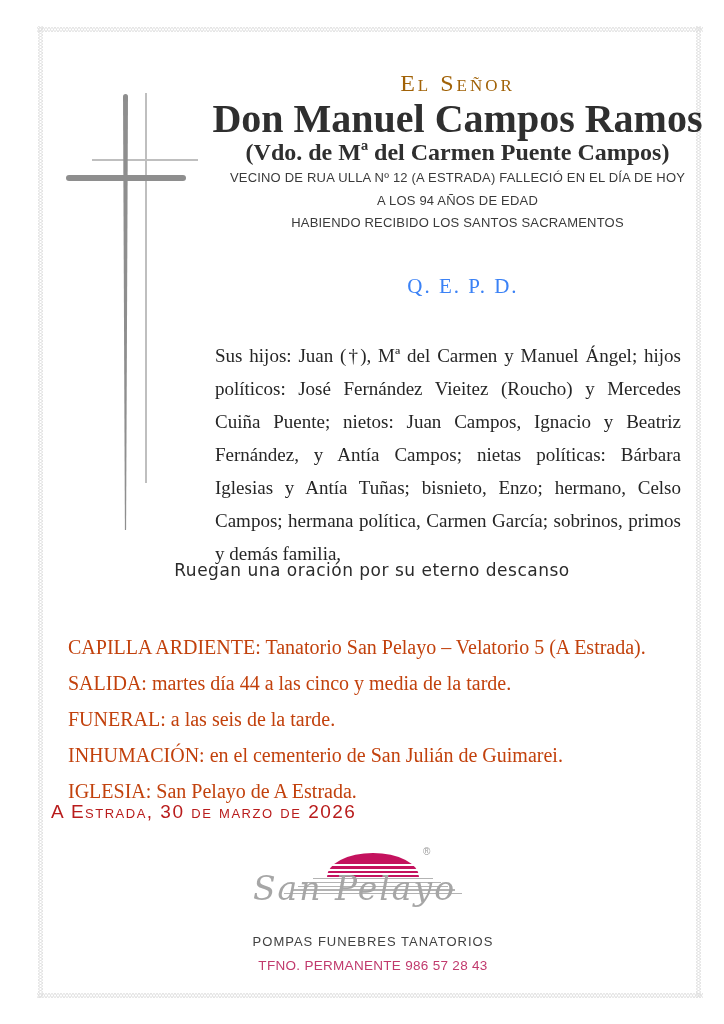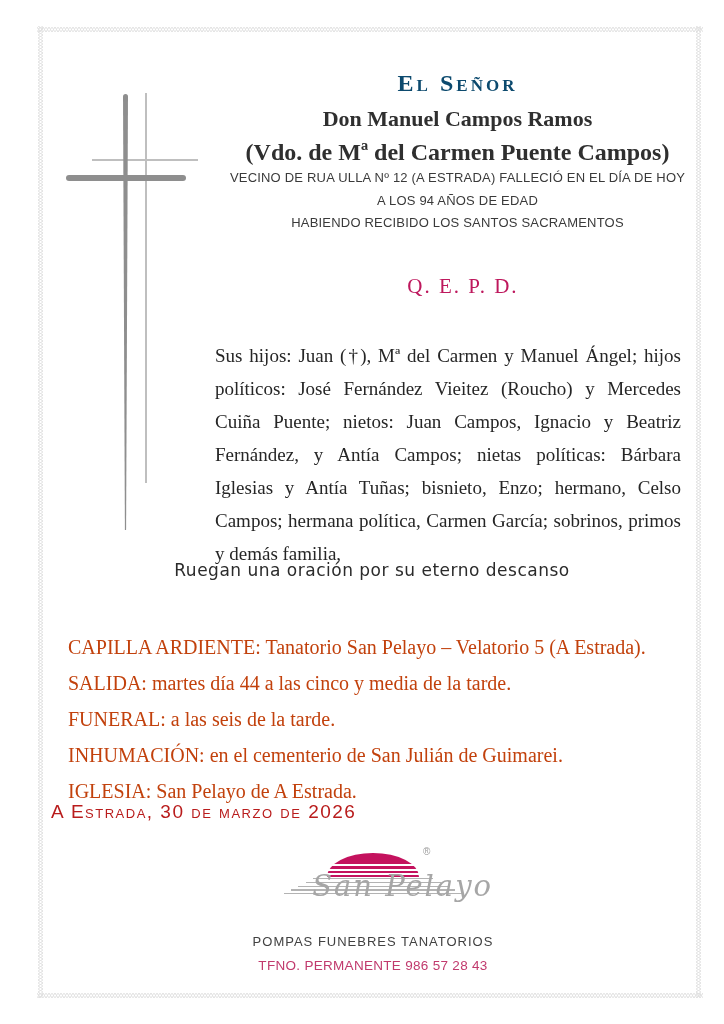--- a/index.html
+++ b/index.html
@@ -30,8 +30,8 @@
   
   .header { position: absolute; left: 205px; top: 70px; width: 505px; text-align: center; }
   .honorific {
-    font-variant: small-caps; font-size: 24px; font-weight: 700;
-    letter-spacing: 3px; color: #0c4a6e; margin-bottom: 4px;
+    font-variant: small-caps; font-size: 24px; font-weight: 400;
+    letter-spacing: 3px; color: #a16207; margin-bottom: 4px;
   }
   .name { margin: 0; font-size: 22px; font-weight: 600; color: #2f2f2f; line-height: 36px; }
   .widower { font-size: 24px; font-weight: 600; color: #2f2f2f; line-height: 30px; }

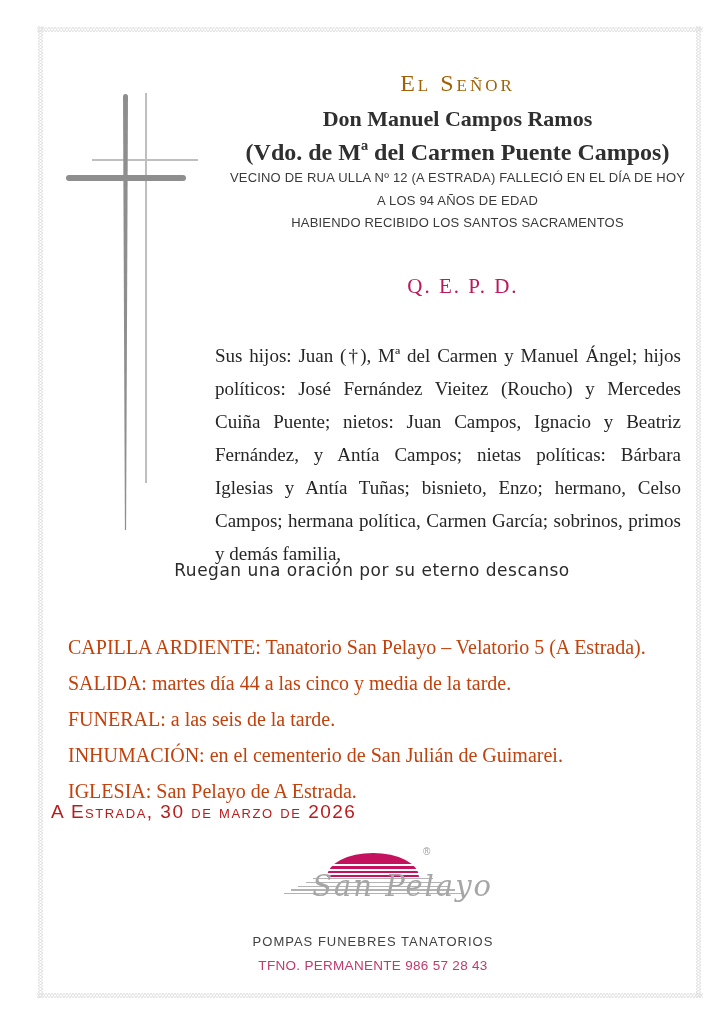--- a/index.html
+++ b/index.html
@@ -33,7 +33,7 @@
     font-variant: small-caps; font-size: 24px; font-weight: 400;
     letter-spacing: 3px; color: #a16207; margin-bottom: 4px;
   }
-  .name { margin: 0; font-size: 22px; font-weight: 600; color: #2f2f2f; line-height: 36px; }
+  .name { margin: 0; font-size: 40px; font-weight: 600; color: #2f2f2f; line-height: 36px; }
   .widower { font-size: 24px; font-weight: 600; color: #2f2f2f; line-height: 30px; }
   .subline {
     font-family: "Liberation Sans", sans-serif;

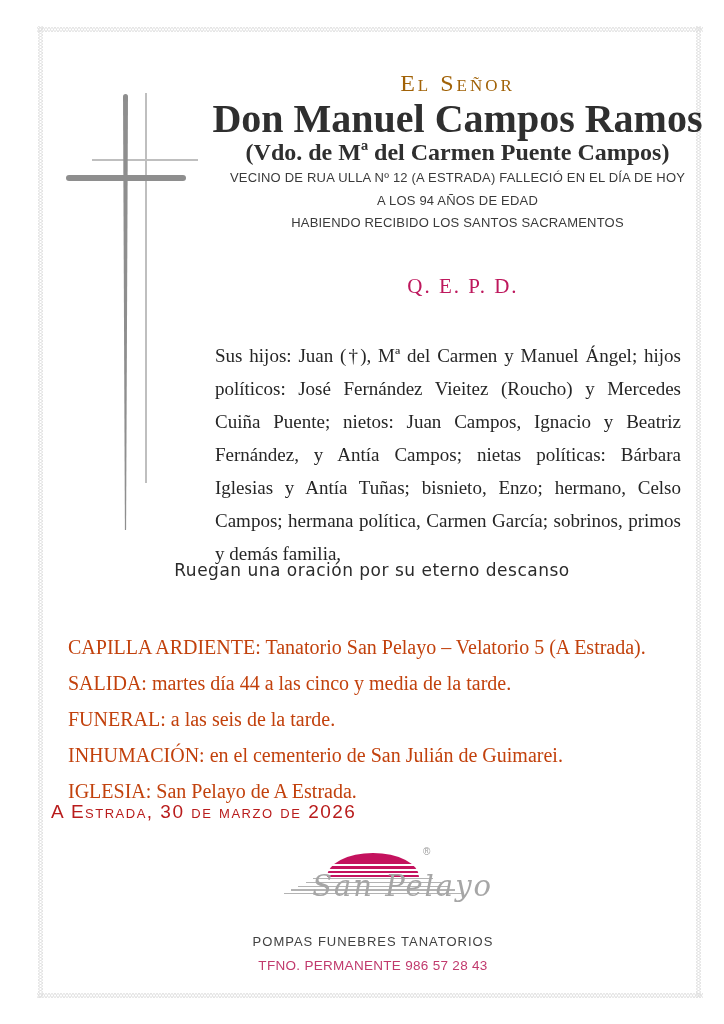--- a/index.html
+++ b/index.html
@@ -43,7 +43,7 @@
 
   .qepd {
     position: absolute; left: 211px; top: 274px; width: 504px; text-align: center;
-    font-size: 21px; letter-spacing: 2px; color: #be185d;
+    font-size: 21px; letter-spacing: 2px; color: #3b82f6;
   }
 
   .family {

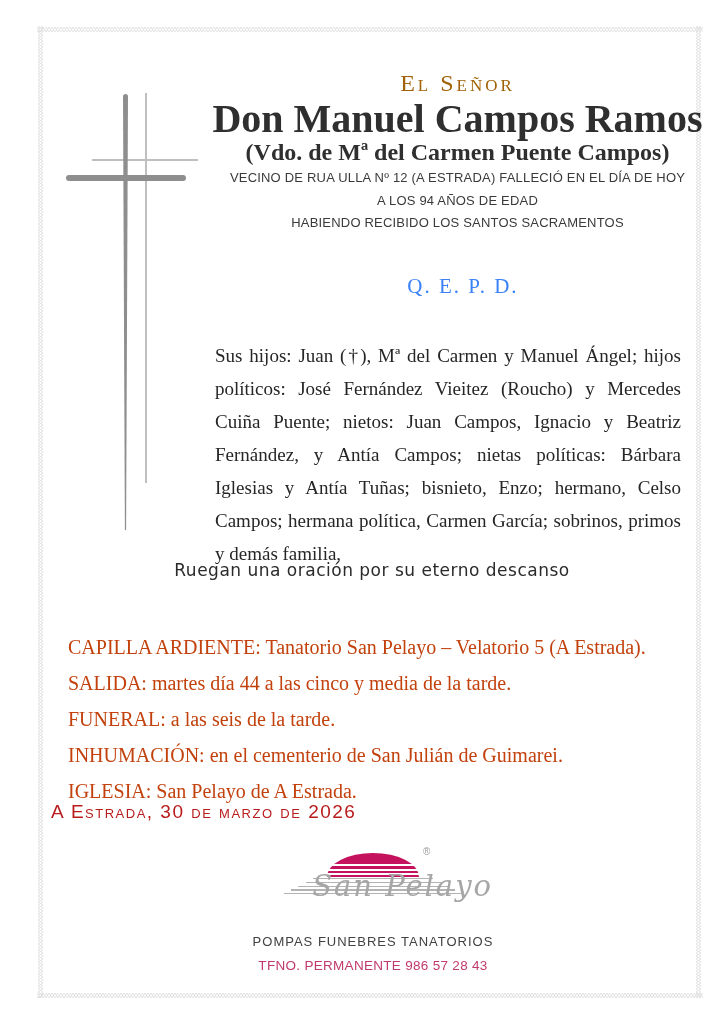--- a/index.html
+++ b/index.html
@@ -91,9 +91,9 @@
   .lines i:nth-child(4) { width: 164px; }
   .lines i:nth-child(5) { width: 178px; }
   .script {
-    position: absolute; left: 0; top: 24px; width: 100%; text-align: right;
+    position: absolute; left: 0; top: 24px; width: 100%; text-align: left;
     font-family: "DejaVu Serif", serif; font-style: italic;
-    font-size: 29px; letter-spacing: 2px; color: var(--brand-gray, #a6a6a6);
+    font-size: 33px; letter-spacing: 2px; color: var(--brand-gray, #a6a6a6);
   }
   .tagline {
     font-family: "Liberation Sans", sans-serif; font-weight: 400;

